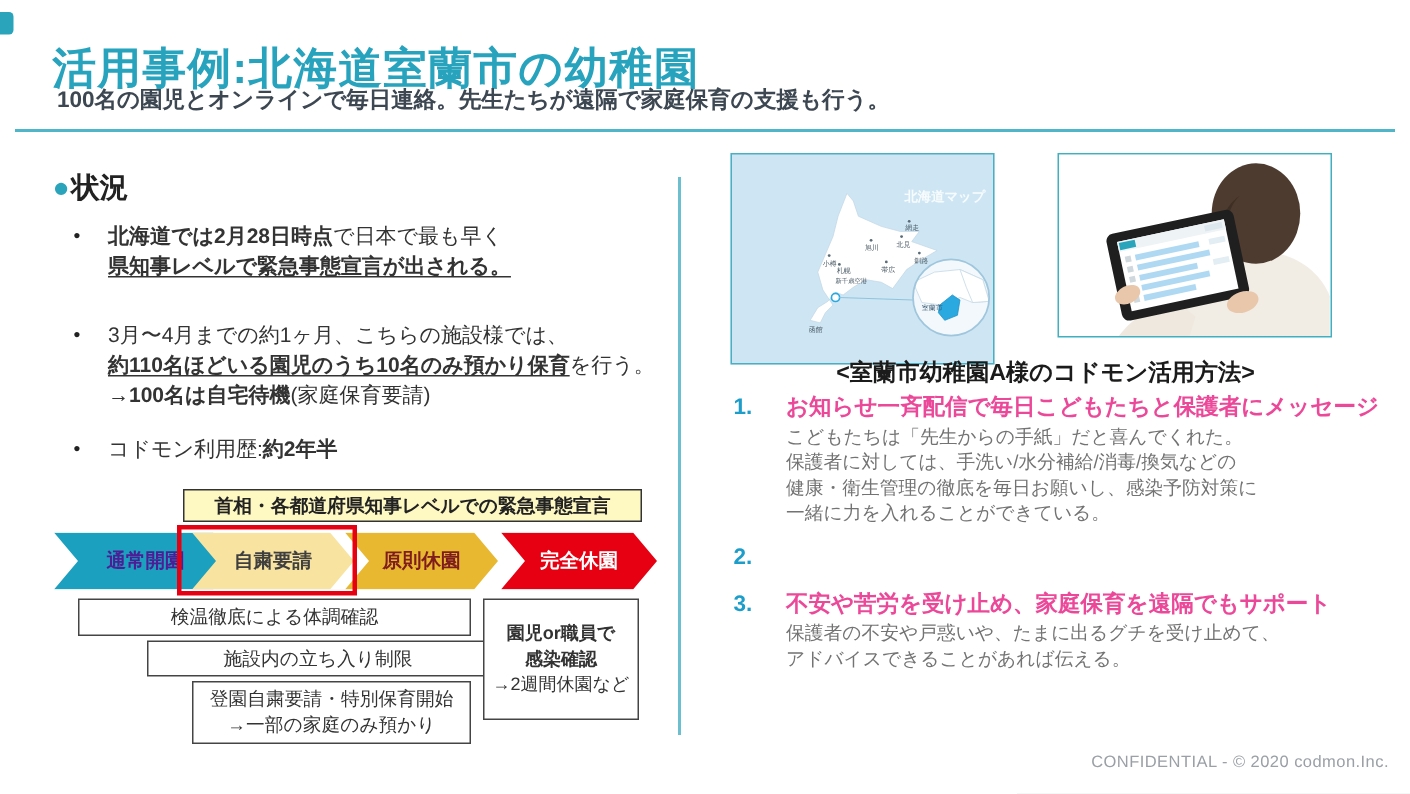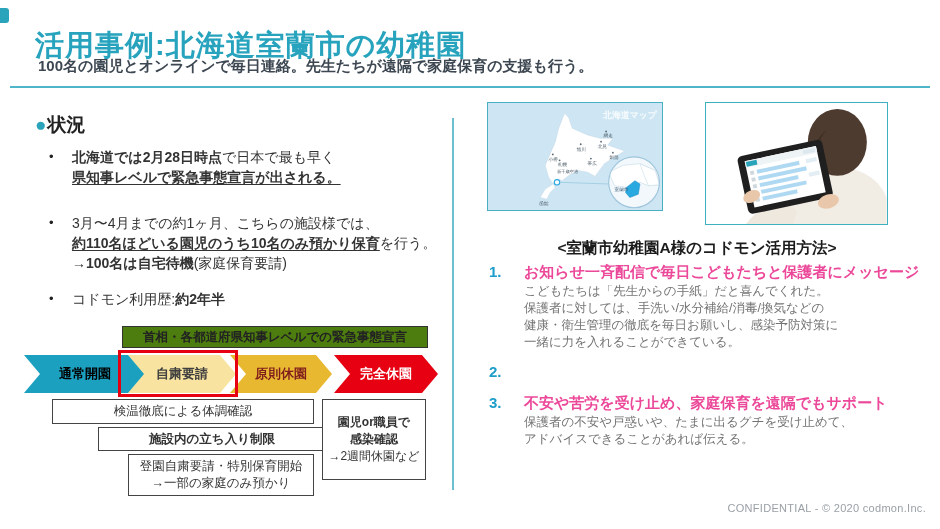--- a/index.html
+++ b/index.html
@@ -50,7 +50,7 @@
   .prewrap { white-space: pre-line; }
 
   
-  .map-figure { position: absolute; left: 487px; top: 102px; width: 176px; height: 109px;
+  .map-figure { position: absolute; left: 487px; top: 102px; width: 176px; height: 141px;
     background: #cee6f3; border: 1.5px solid #49afc3; padding-left: 25px; }
   .photo-figure { position: absolute; left: 705px; top: 102px; width: 183px; height: 123px;
     background: #ffffff; border: 1.5px solid #3fb0c0; overflow: hidden; }

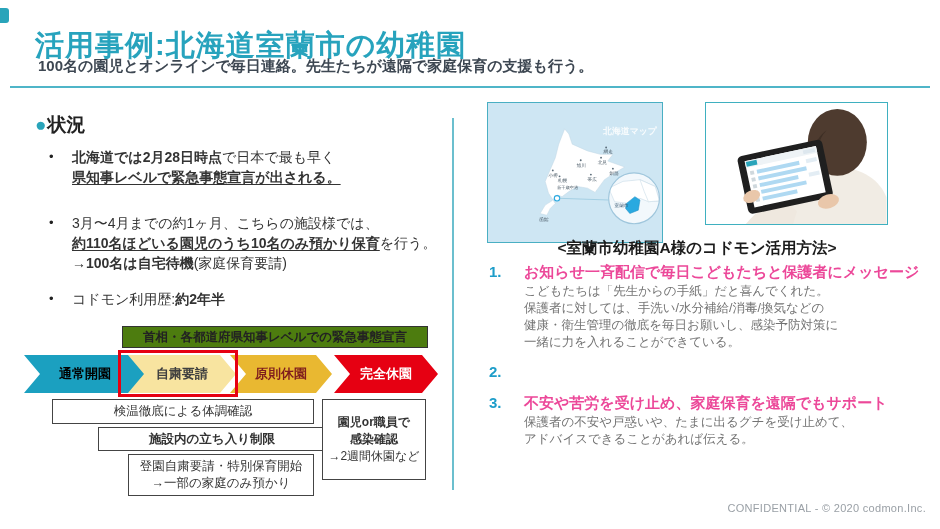--- a/index.html
+++ b/index.html
@@ -29,7 +29,7 @@
 
   
   .banner { position: absolute; left: 122px; top: 326px; width: 306px; height: 22px;
-    background: #4d7c0f; border: 1px solid #333; font-size: 12.5px; font-weight: 600; color: #222;
+    background: #fef9c3; border: 1px solid #333; font-size: 12.5px; font-weight: 600; color: #222;
     display: flex; align-items: center; justify-content: center; }
   .chevron { position: absolute; top: 355px; height: 38px; line-height: 38px; text-align: center;
     font-size: 13px; font-weight: 700;

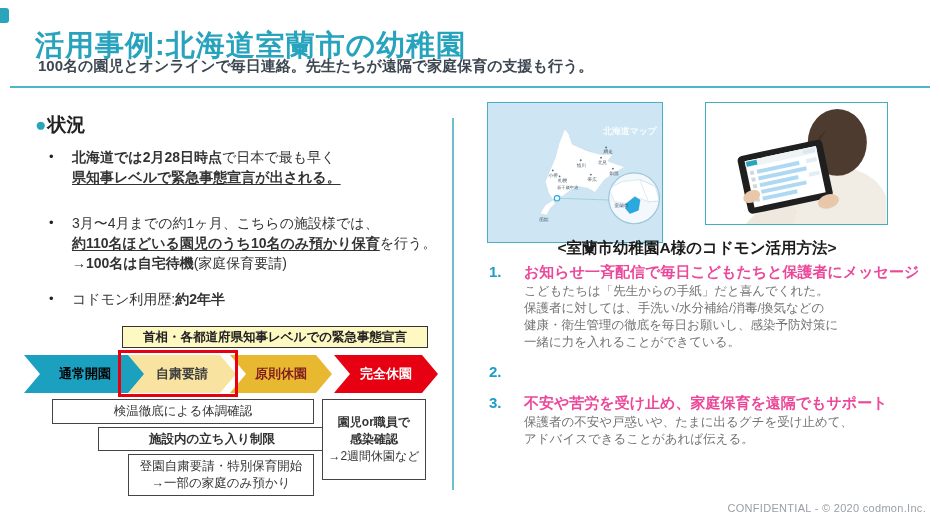--- a/index.html
+++ b/index.html
@@ -34,7 +34,7 @@
   .chevron { position: absolute; top: 355px; height: 38px; line-height: 38px; text-align: center;
     font-size: 13px; font-weight: 700;
     clip-path: polygon(0 0, calc(100% - 16px) 0, 100% 50%, calc(100% - 16px) 100%, 0 100%, 16px 50%); }
-  .chev-1 { left: 24px;  width: 122px; background: #1ba0c0; color: #000000; text-align: center; }
+  .chev-1 { left: 36px;  width: 122px; background: #1ba0c0; color: #4c1d95; text-align: center; }
   .chev-2 { left: 128px; width: 108px; background: #f8e4a0; color: #3f3f3f; }
   .chev-3 { left: 230px; width: 102px; background: #e9b831; color: #7f1d1d; }
   .chev-4 { left: 334px; width: 104px; background: #e60012; color: #ffffff; }

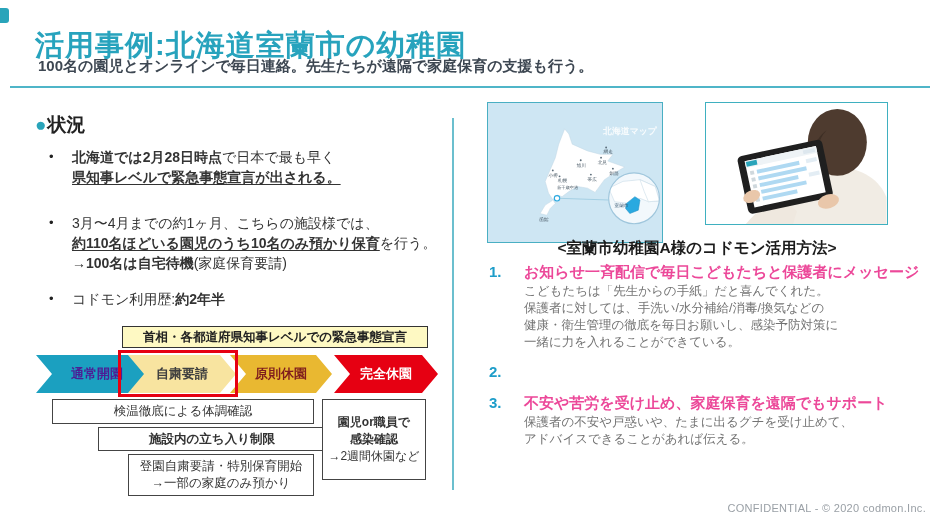--- a/index.html
+++ b/index.html
@@ -43,7 +43,7 @@
   .measure { position: absolute; background: #fff; border: 1px solid #444; color: #333;
     font-size: 12.5px; display: flex; align-items: center; justify-content: center; text-align: center; }
   .measure-1 { left: 52px;  top: 399px; width: 262px; height: 25px; }
-  .measure-2 { left: 98px;  top: 427px; width: 228px; height: 24px; font-weight: bold; }
+  .measure-2 { left: 98px;  top: 427px; width: 228px; height: 24px; }
   .measure-3 { left: 128px; top: 454px; width: 186px; height: 42px; line-height: 17px; }
   .side-box { left: 322px; top: 399px; width: 104px; height: 81px; flex-direction: column; line-height: 17px; font-size: 12px; }
   .side-box .bold-part { font-weight: 700; }

